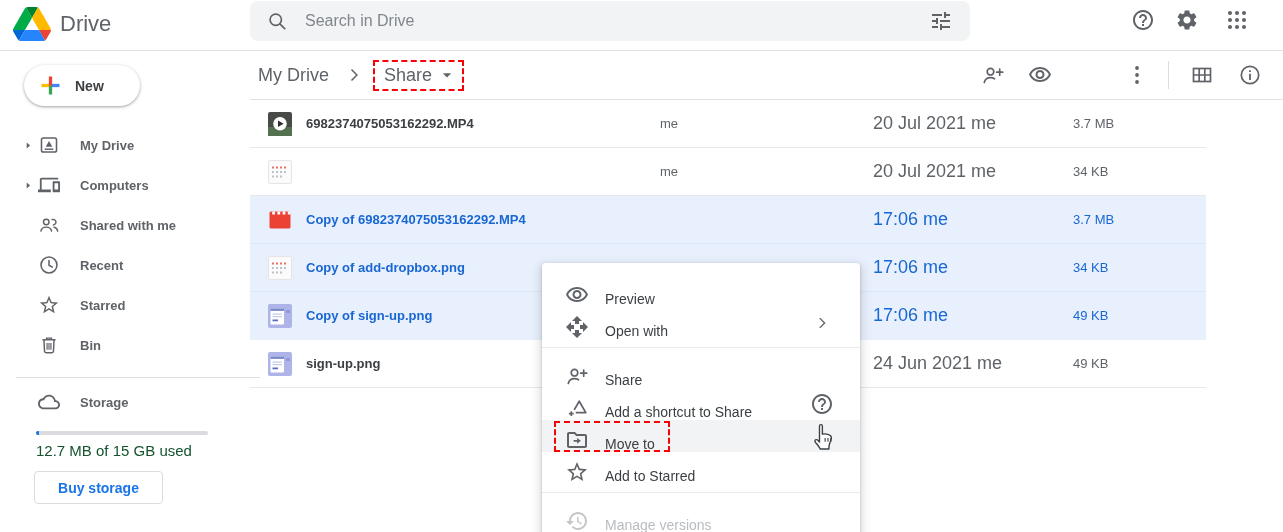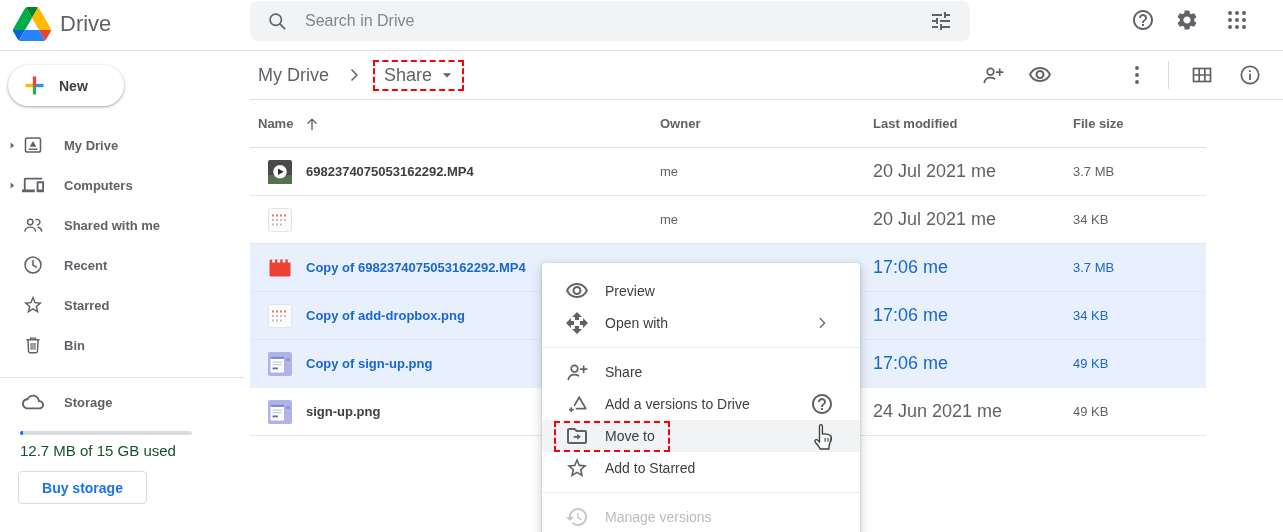--- a/index.html
+++ b/index.html
@@ -21,7 +21,7 @@
   .tb-help{left:1131px;}.tb-gear{left:1175px;}.tb-apps{left:1225px;}
 
   
-  .sidebar{position:absolute;left:0;top:51px;width:250px;height:481px;background:#fff;text-decoration:underline;}
+  .sidebar{position:absolute;left:16px;top:51px;width:250px;height:481px;background:#fff;text-decoration:underline;}
   .new-btn{position:absolute;left:8px;top:14px;width:116px;height:41px;border-radius:22px;background:#fff;border:none;
            box-shadow:0 1px 2px 0 rgba(60,64,67,.30),0 1px 3px 1px rgba(60,64,67,.15);
            display:flex;align-items:center;padding:0 0 0 13px;font-size:14px;color:#3c4043;font-weight:bold;cursor:pointer;

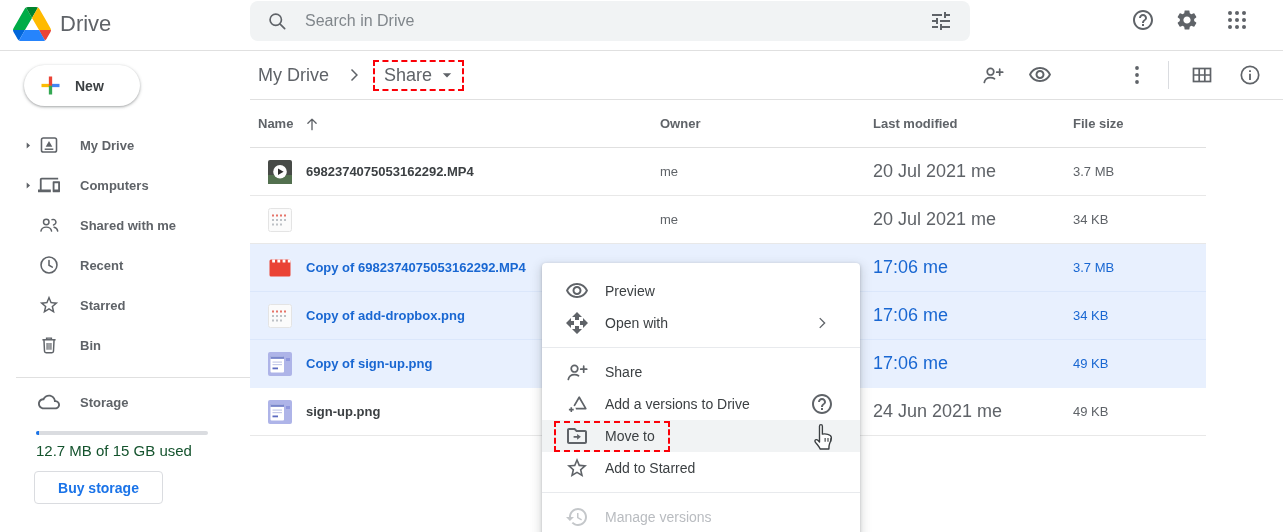--- a/index.html
+++ b/index.html
@@ -310,17 +310,6 @@
       </span>
   </div>
 
-  <div class="table-header">
-    <span class="th th-name">Name</span>
-    <span class="sort ic">
-        <svg viewBox="0 0 24 24" xmlns="http://www.w3.org/2000/svg">
-          <path fill="none" stroke="currentColor" stroke-width="1.8" d="M12 19.5V5.5M6.5 11L12 5.5 17.5 11" stroke-linecap="round" stroke-linejoin="round"></path>
-        </svg>
-      </span>
-    <span class="th th-owner">Owner</span>
-    <span class="th th-mod">Last modified</span>
-    <span class="th th-size">File size</span>
-  </div>
 
   <div id="rows">
       <div class="row">

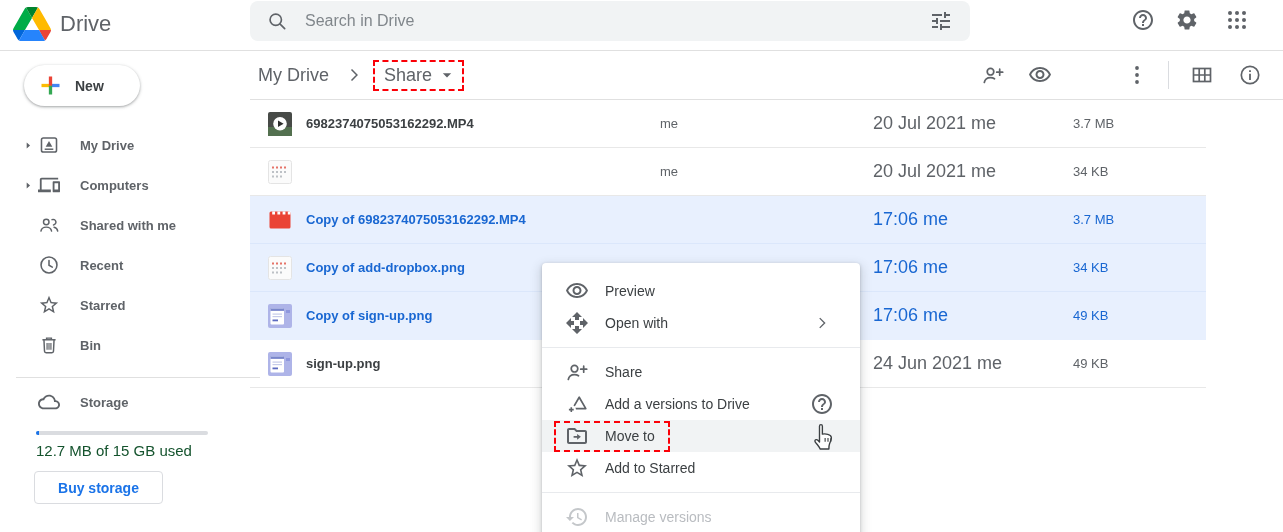--- a/index.html
+++ b/index.html
@@ -69,7 +69,7 @@
   
   .menu{position:absolute;left:542px;top:263px;width:318px;height:300px;background:#fff;border-radius:4px;
         box-shadow:0 1px 3px rgba(60,64,67,.3),0 4px 10px 3px rgba(60,64,67,.15);padding-top:12px;z-index:50;box-sizing:border-box;}
-  .menu-item{position:relative;height:32px;display:flex;align-items:center;padding-left:23px;font-size:14px;color:#3c4043;cursor:pointer;}
+  .menu-item{position:relative;height:32px;display:flex;align-items:flex-end;padding-left:23px;font-size:14px;color:#3c4043;cursor:pointer;}
   .menu-item.hl{background:#f1f3f4;}
   .menu-item.disabled{color:#b9bcc0;cursor:default;}
   .menu-item.disabled .mi-icon{color:#c4c7ca;}

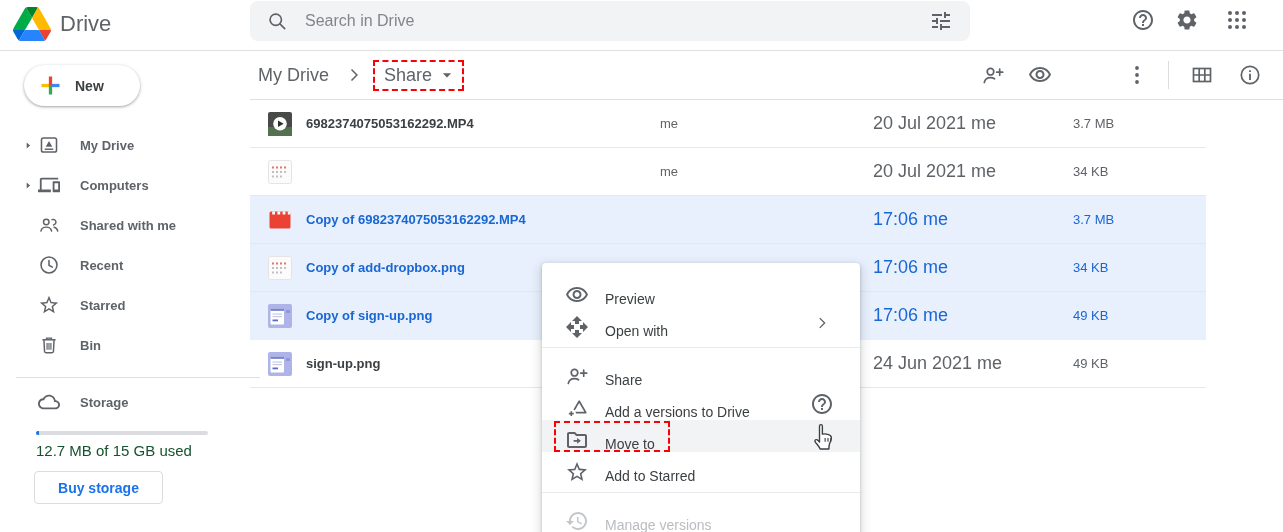--- a/index.html
+++ b/index.html
@@ -474,7 +474,7 @@
           <path d="M3.9 17.6h4.8M6.3 15.2v4.8" stroke="currentColor" stroke-width="1.6"></path>
         </svg>
       </span>
-      <span class="mi-label">Add a versions to Drive</span>
+      <span class="mi-label">Add a shortcut to Share</span>
       <span class="mi-help ic">
         <svg viewBox="0 0 24 24" xmlns="http://www.w3.org/2000/svg">
           <path fill="currentColor" d="M11 16h2v2h-2zm1-14C6.48 2 2 6.48 2 12s4.48 10 10 10 10-4.48 10-10S17.52 2 12 2zm0 18c-4.41 0-8-3.59-8-8s3.59-8 8-8 8 3.59 8 8-3.59 8-8 8zm0-14c-2.21 0-4 1.79-4 4h2c0-1.1.9-2 2-2s2 .9 2 2c0 2-3 1.75-3 5h2c0-2.25 3-2.5 3-5 0-2.21-1.79-4-4-4z"></path>

